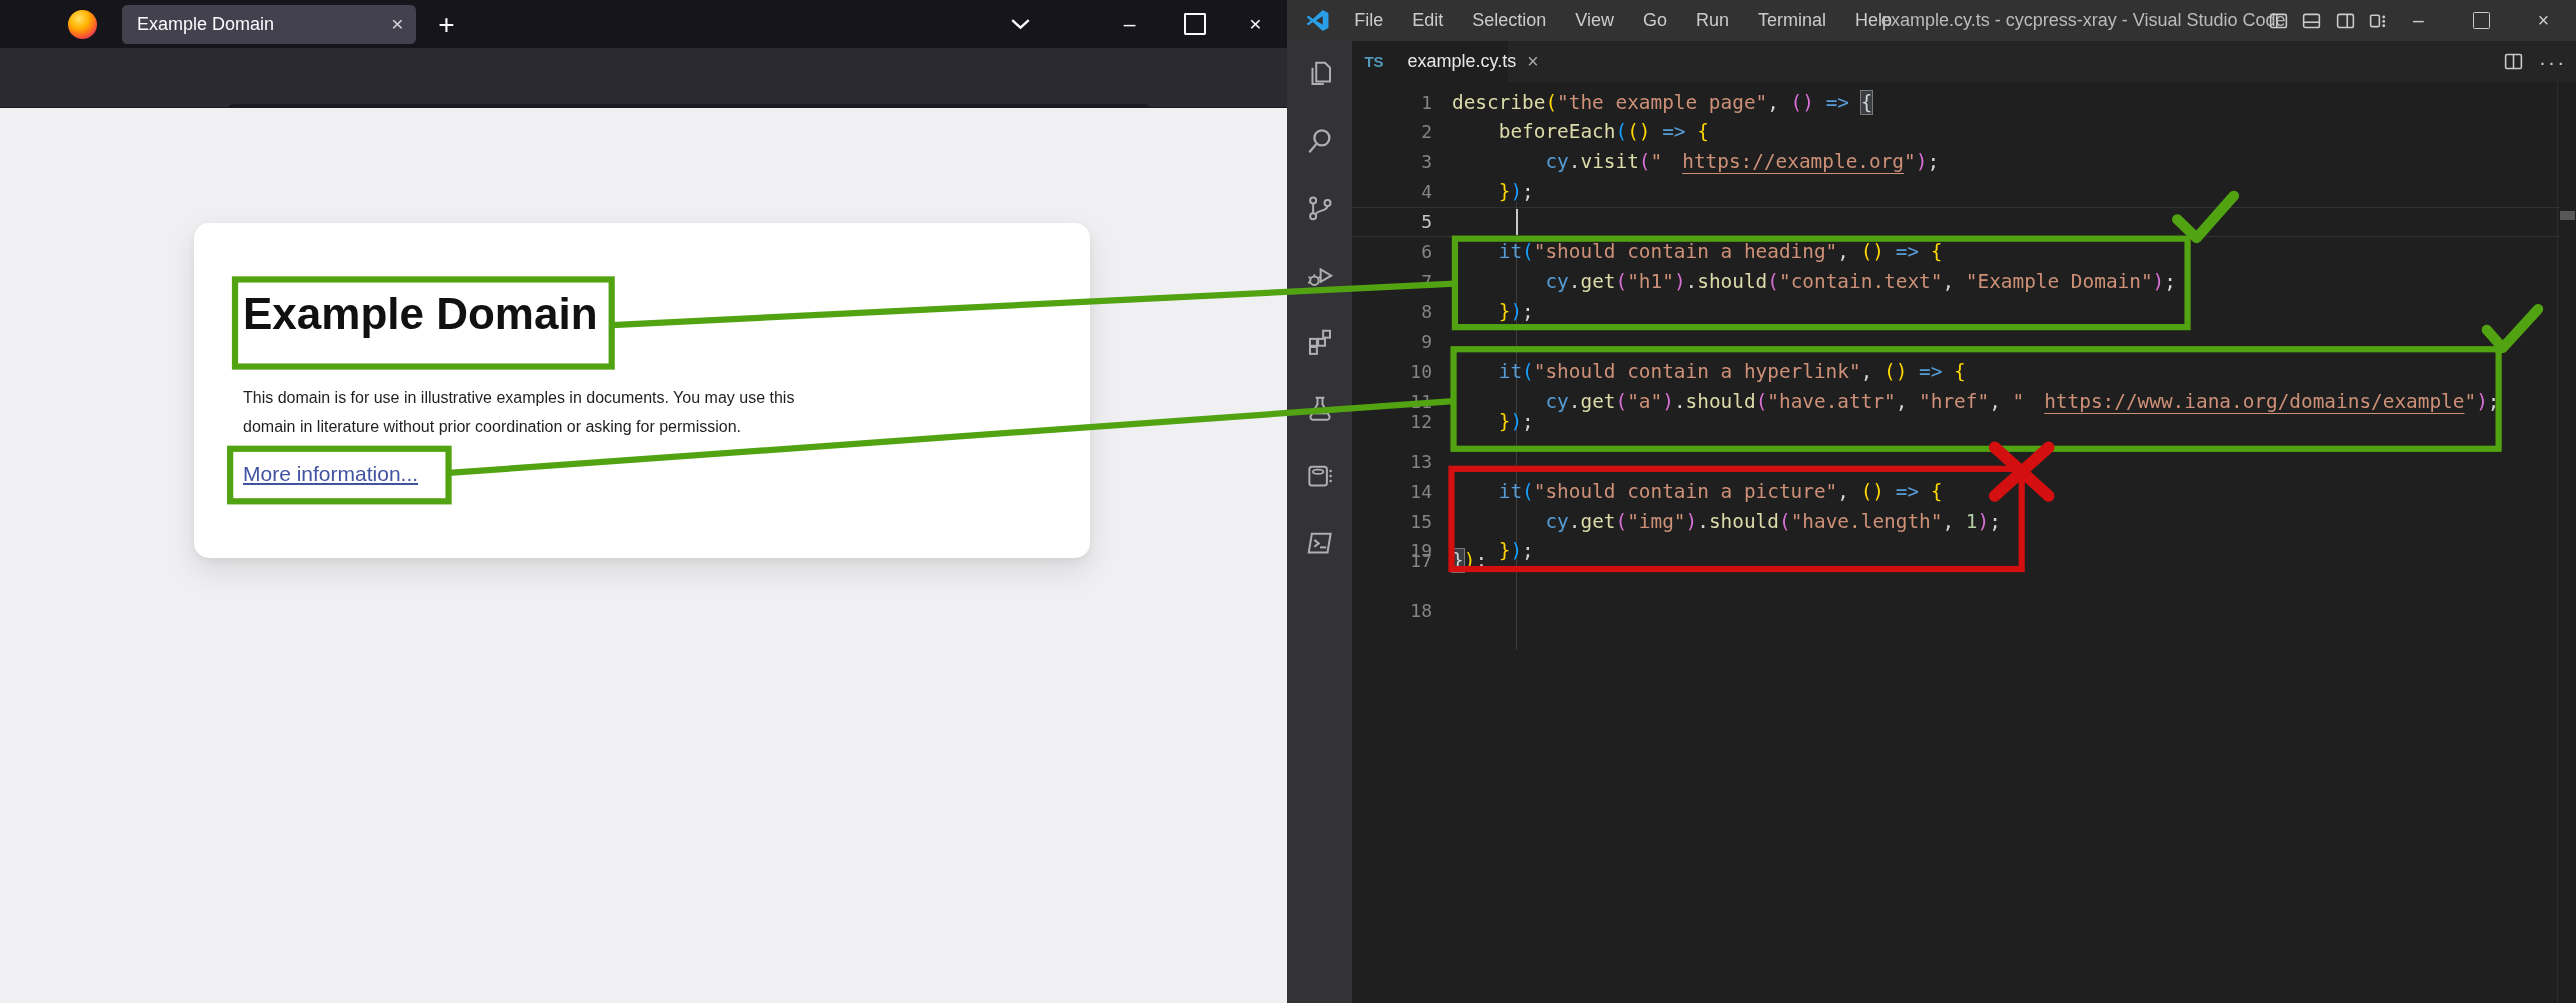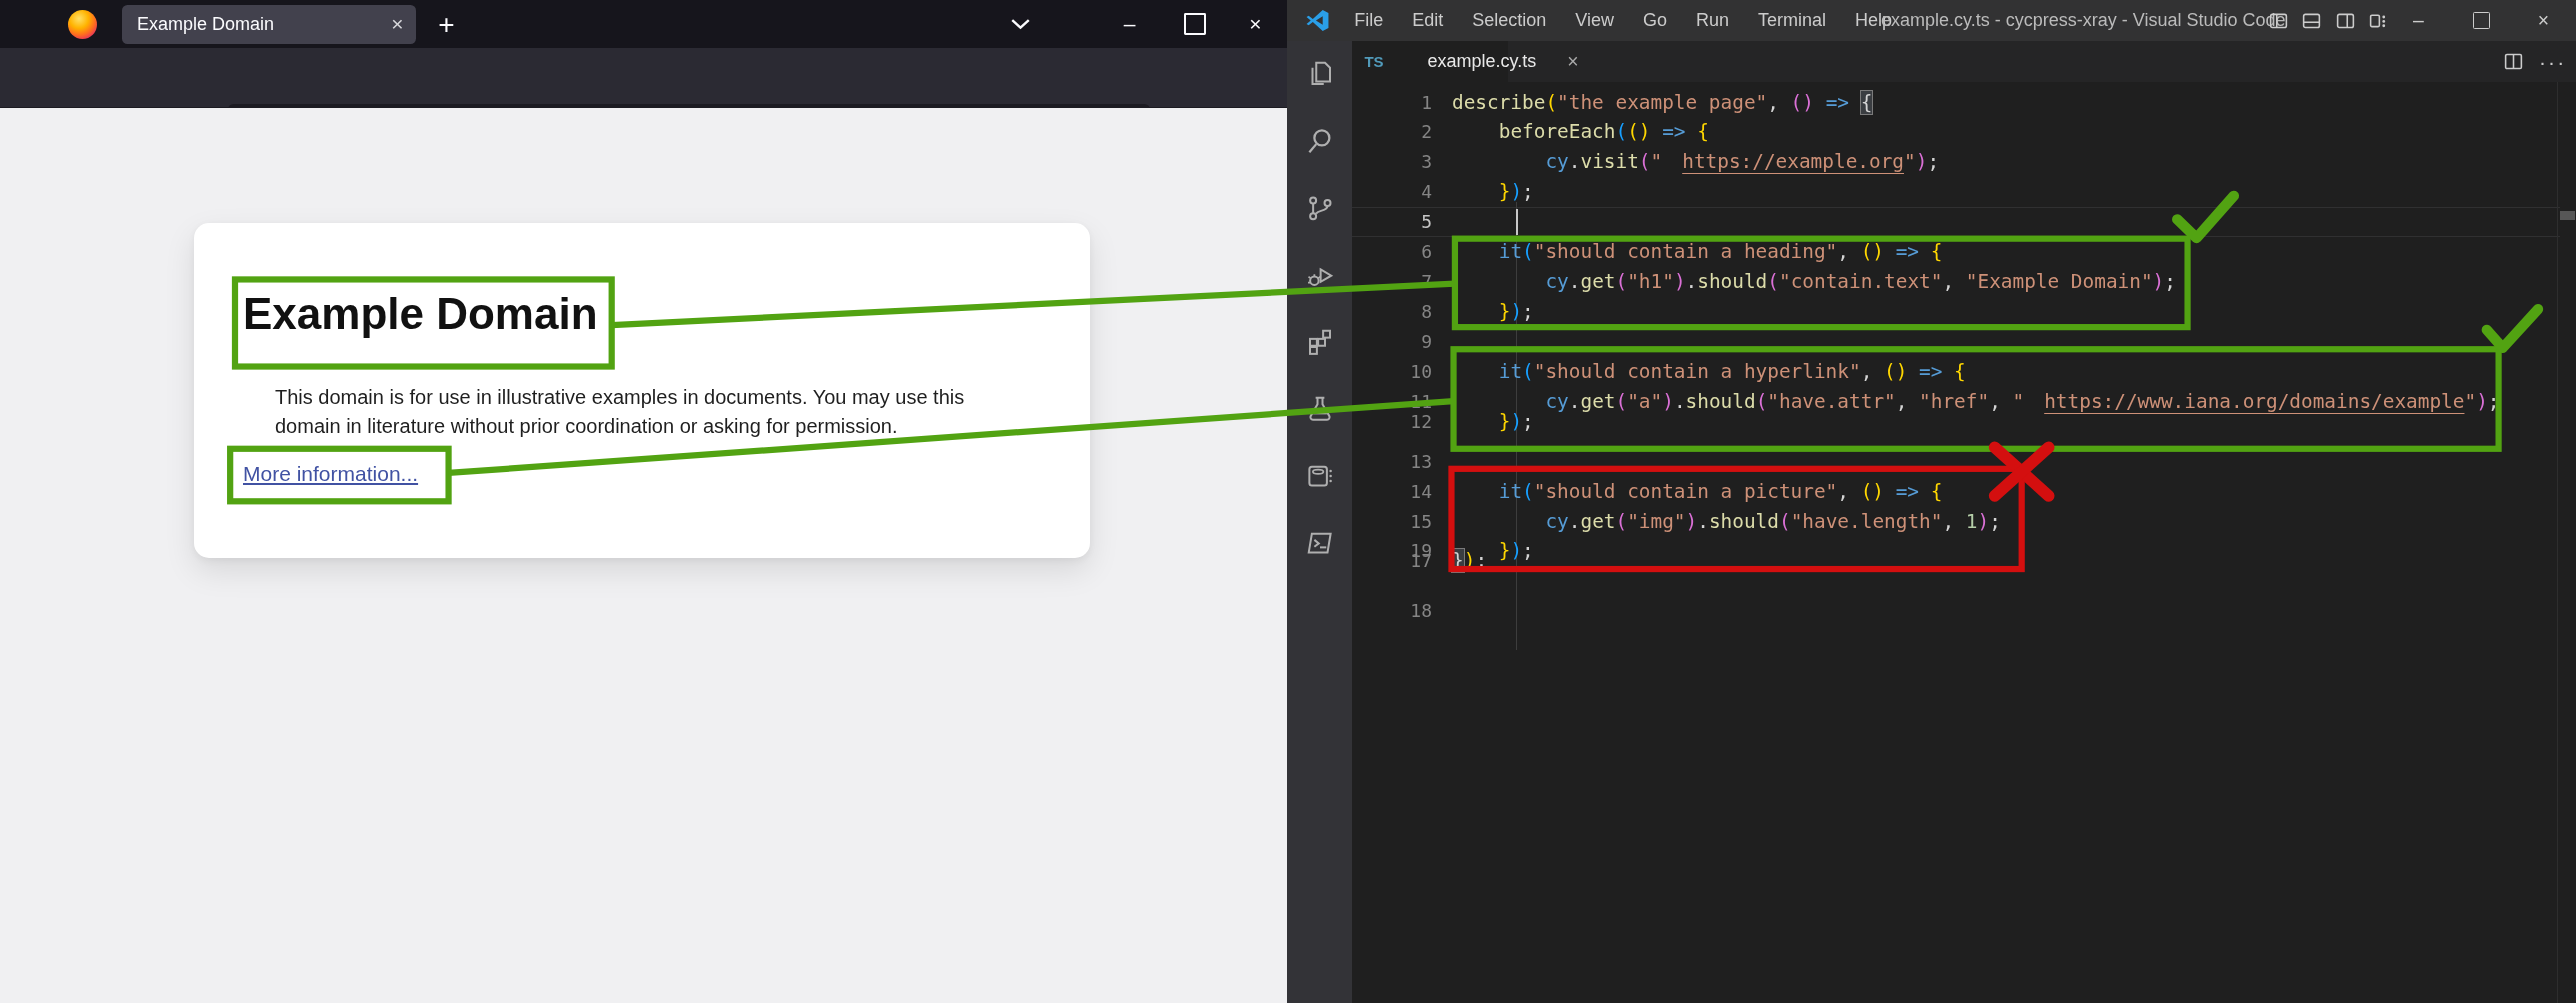--- a/index.html
+++ b/index.html
@@ -71,7 +71,7 @@
 
   #editor-area{left:65px;top:41px;width:1224px;height:963px;background:#1f1f1f;}
   #tabbar{left:0;top:0;width:1224px;height:41px;background:#252526;}
-  #tab-active{left:0;top:0;width:156px;height:41px;background:#1f1f1f;display:flex;align-items:center;gap:20px;}
+  #tab-active{left:0;top:0;width:156px;height:41px;background:#1f1f1f;display:flex;align-items:center;}
   #tab-ts{margin-left:12.4px;font-size:15px;font-weight:700;color:#519aba;font-family:"Liberation Sans",sans-serif;}
   #tab-label{margin-left:24px;font-size:18px;color:#e8e8e8;}
   #tab-close{margin-left:11px;font-size:19.4px;color:#aaaaaa;}

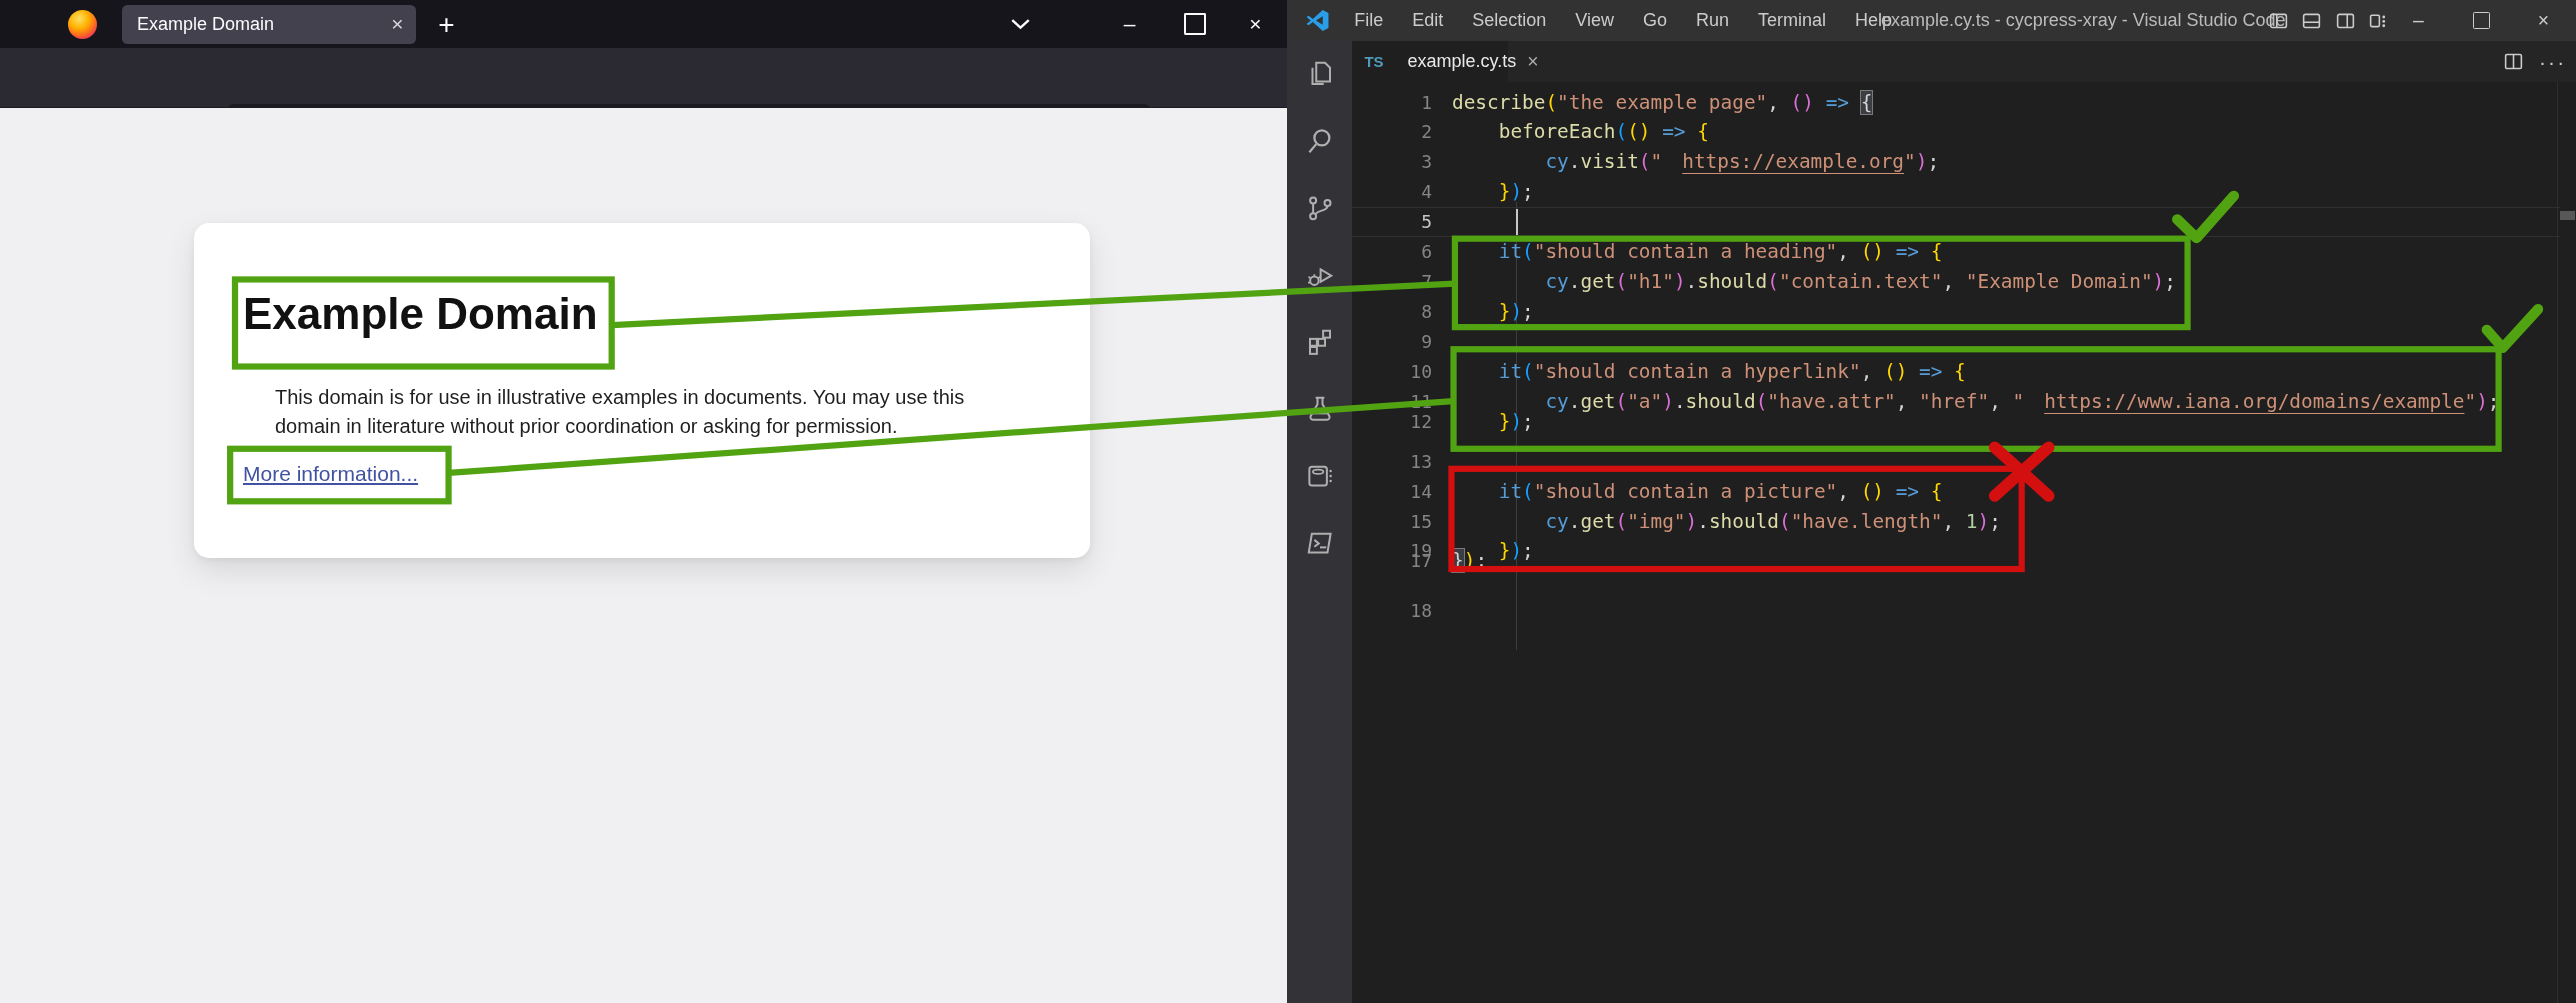--- a/index.html
+++ b/index.html
@@ -47,7 +47,7 @@
   #page-card{left:194px;top:115px;width:896px;height:335px;background:#ffffff;border-radius:15px;
     box-shadow:0 12.4px 31px rgba(0,0,0,0.10),0 2.8px 7px rgba(0,0,0,0.05);}
   #page-h1{left:243px;top:181px;font-size:44px;font-weight:700;color:#111111;letter-spacing:0;}
-  #page-para{left:243px;top:275px;font-size:20px;line-height:29px;color:#1f1f1f;margin-left:32px;}
+  #page-para{left:243px;top:275px;font-size:16px;line-height:29px;color:#1f1f1f;}
   #page-link{left:243px;top:354px;font-size:21px;text-decoration:underline;}
 
   

